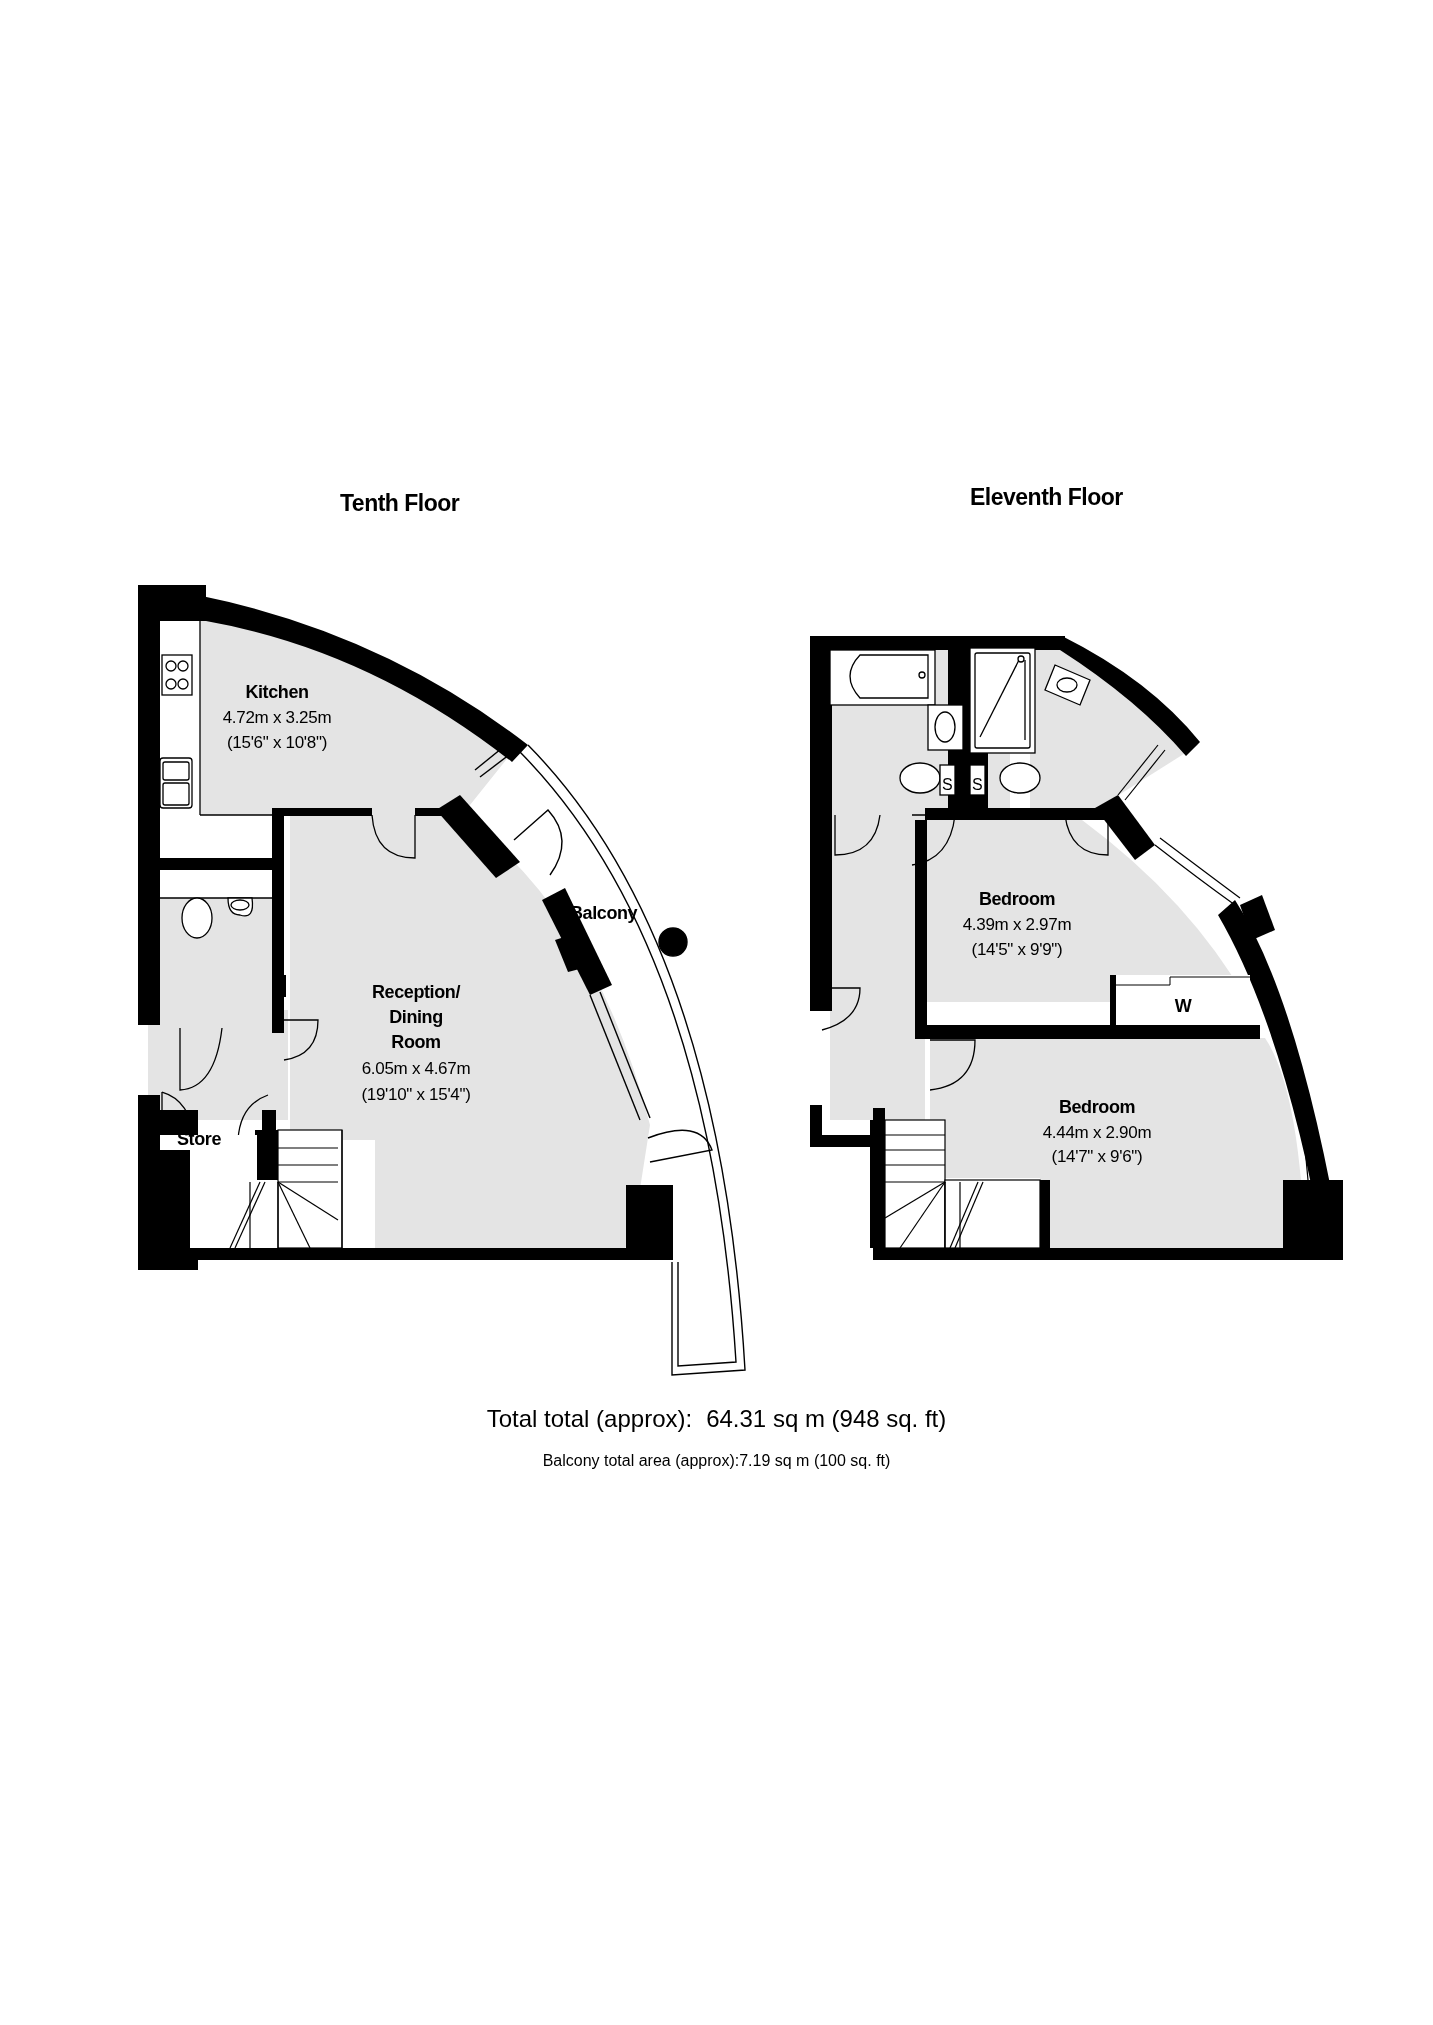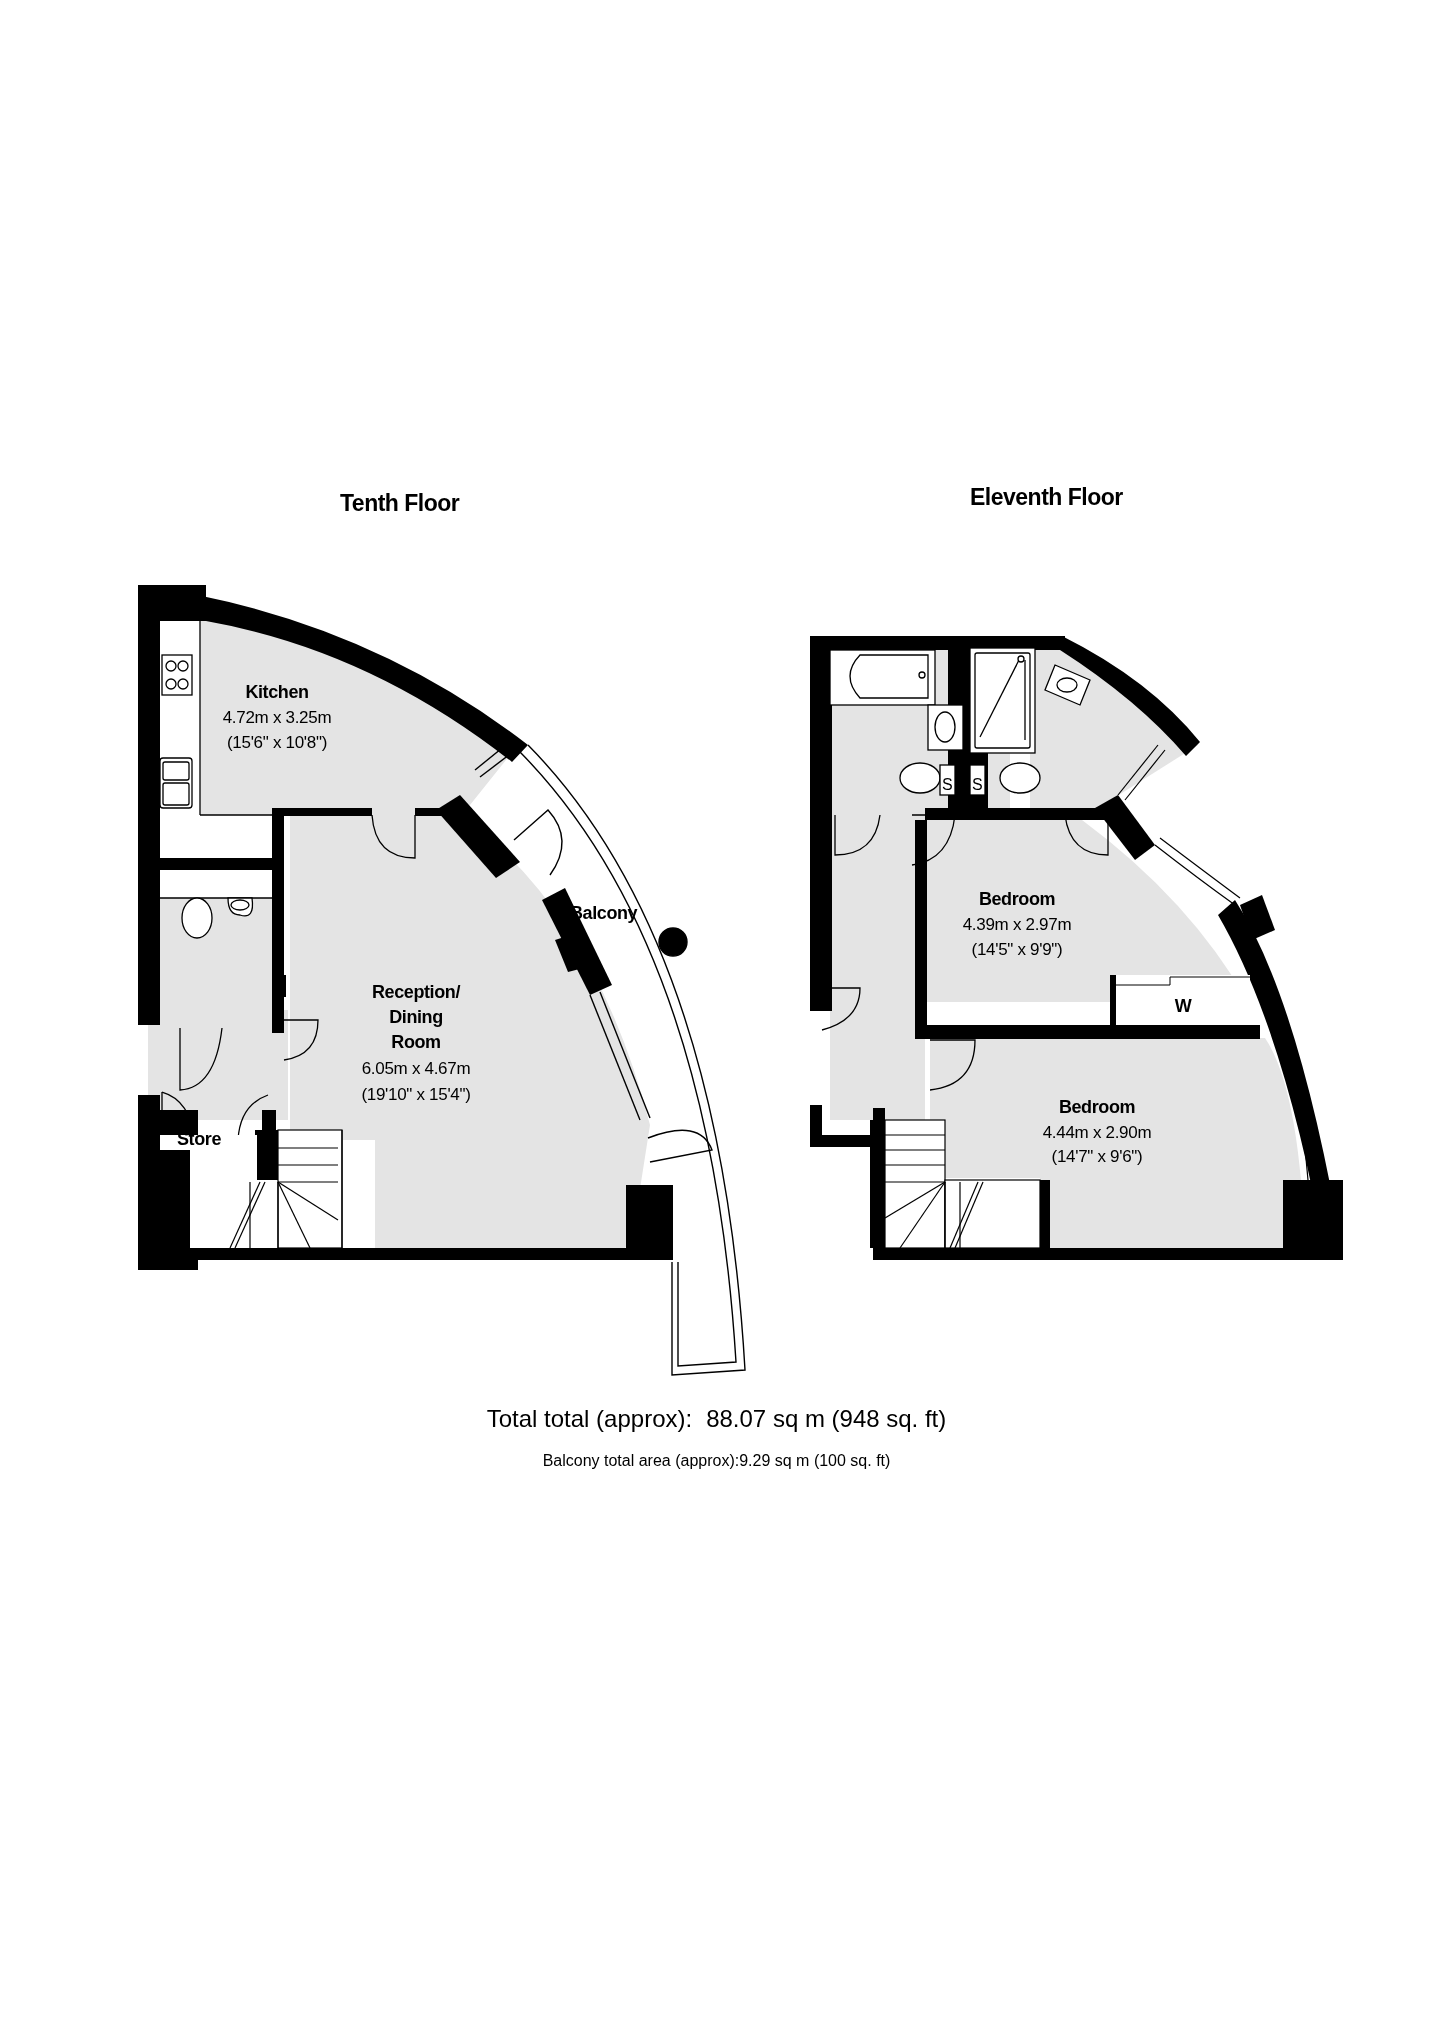--- a/index.html
+++ b/index.html
@@ -244,7 +244,7 @@
 </svg>
 
 <div class="totals total-main">
-  <span>Total total (approx):</span><span class="gap"></span><span>88.07 sq m (948 sq. ft)</span>
+  <span>Total total (approx):</span><span class="gap"></span><span>64.31 sq m (948 sq. ft)</span>
 </div>
 <div class="totals total-balcony">
   <span>Balcony total area (approx):</span><span>9.29 sq m (100 sq. ft)</span>

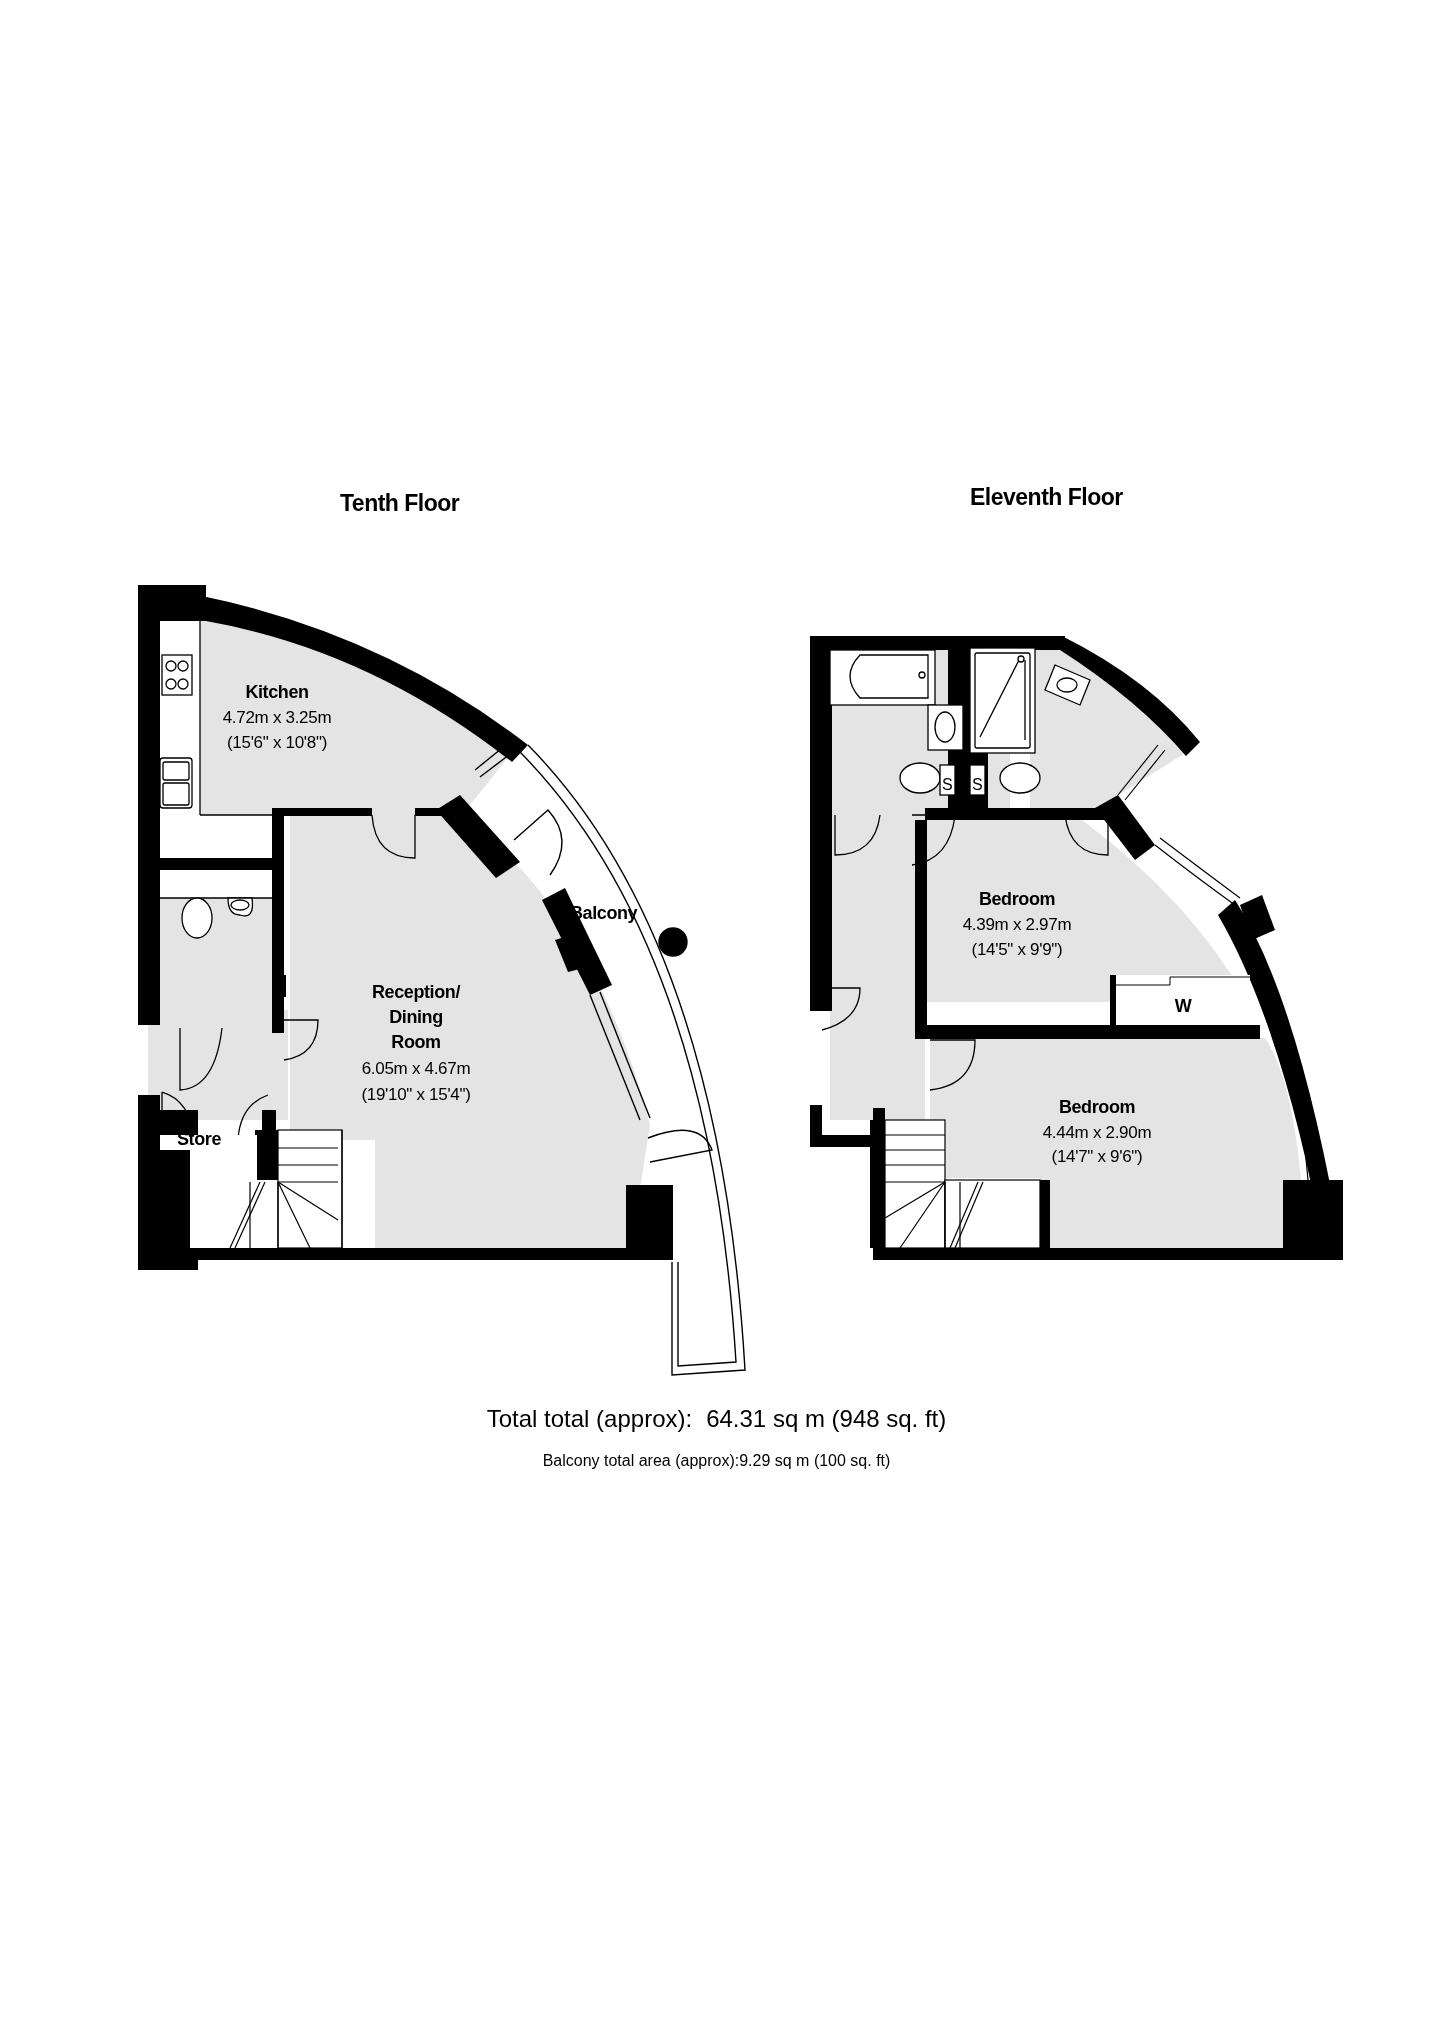--- a/index.html
+++ b/index.html
@@ -247,7 +247,7 @@
   <span>Total total (approx):</span><span class="gap"></span><span>64.31 sq m (948 sq. ft)</span>
 </div>
 <div class="totals total-balcony">
-  <span>Balcony total area (approx):</span><span>9.29 sq m (100 sq. ft)</span>
+  <span>Balcony total area (approx):</span><span>7.19 sq m (100 sq. ft)</span>
 </div>
 
 </body></html>

